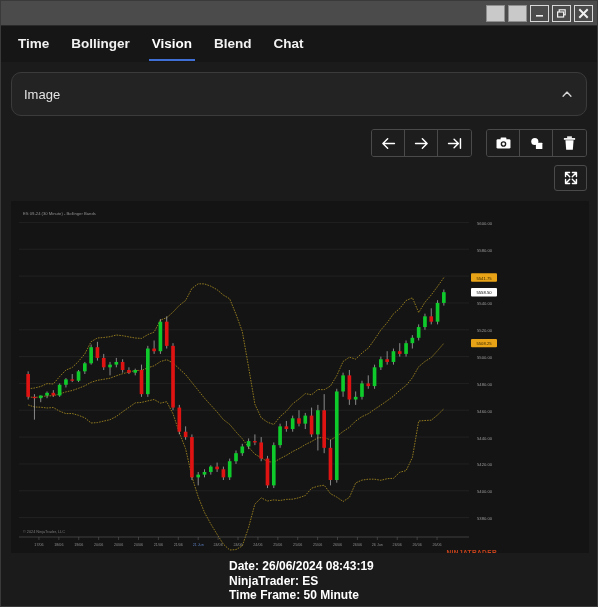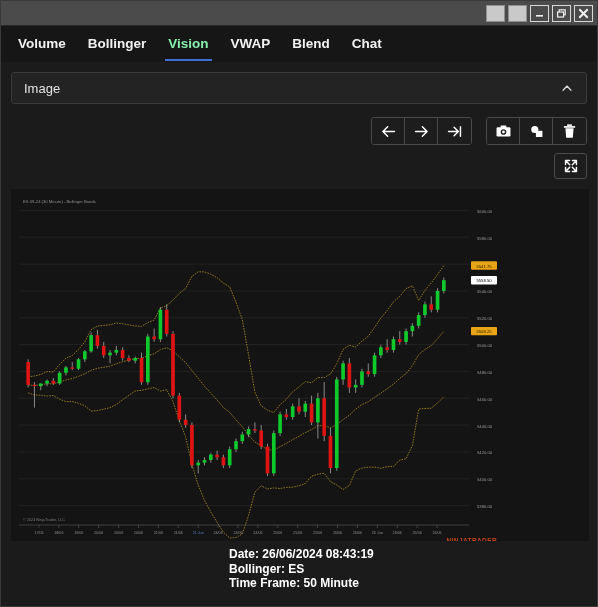--- a/index.html
+++ b/index.html
@@ -146,7 +146,7 @@
   </div>
 
   <div class="tabbar">
-    <div class="tab">Volume</div>
+    <div class="tab">Time</div>
     <div class="tab">Bollinger</div>
     <div class="tab active">Vision</div>
     <div class="tab">VWAP</div>

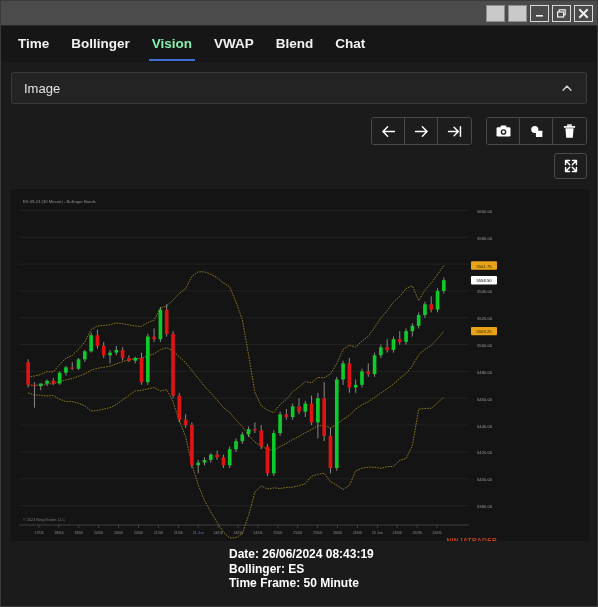--- a/index.html
+++ b/index.html
@@ -54,7 +54,7 @@
     white-space:nowrap;
     cursor:pointer;
   }
-  .tab.active{color:#86efac;}
+  .tab.active{color:#ffffff;}
   .tab.active:after{
     content:"";position:absolute;left:8px;right:8px;bottom:0;height:2px;
     background:#3f6fd4;

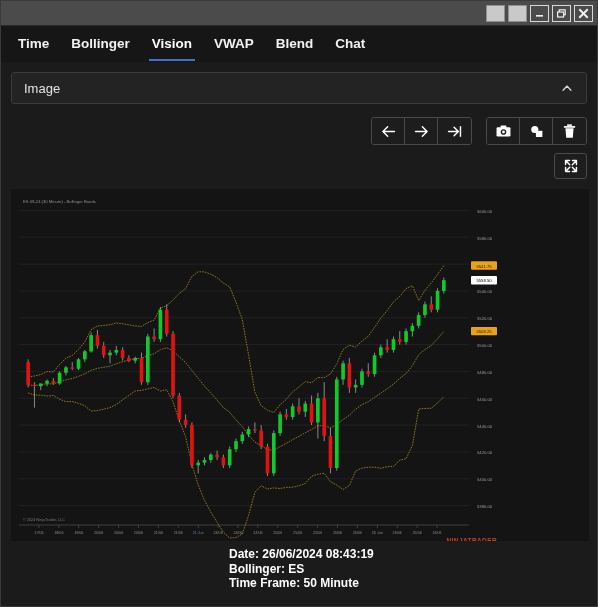--- a/index.html
+++ b/index.html
@@ -149,7 +149,6 @@
     <div class="tab">Time</div>
     <div class="tab">Bollinger</div>
     <div class="tab active">Vision</div>
-    <div class="tab">VWAP</div>
     <div class="tab">Blend</div>
     <div class="tab">Chat</div>
   </div>

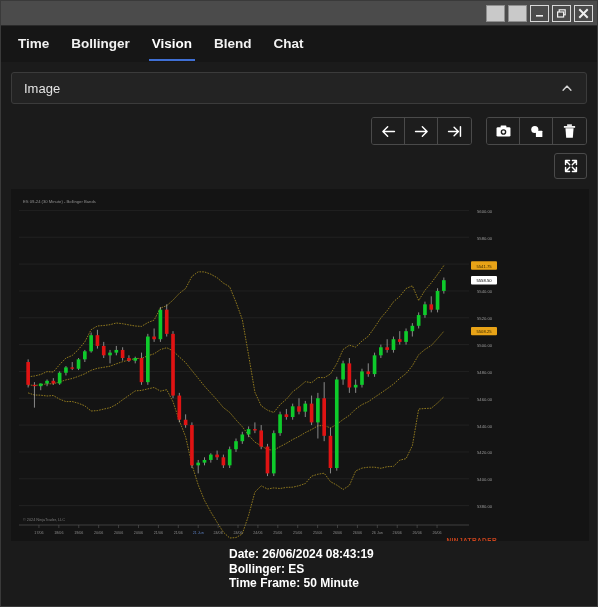--- a/index.html
+++ b/index.html
@@ -67,8 +67,8 @@
   }
   .select-row{padding-top:10px;}
   .select{
-    height:32px;background:#232323;
-    border:1px solid #3b3b3b;border-radius:3px;
+    height:44px;background:#232323;
+    border:1px solid #3b3b3b;border-radius:10px;
     display:flex;align-items:center;justify-content:space-between;
     padding:0 12px;box-sizing:border-box;
     color:#e4e4e4;font-size:13px;

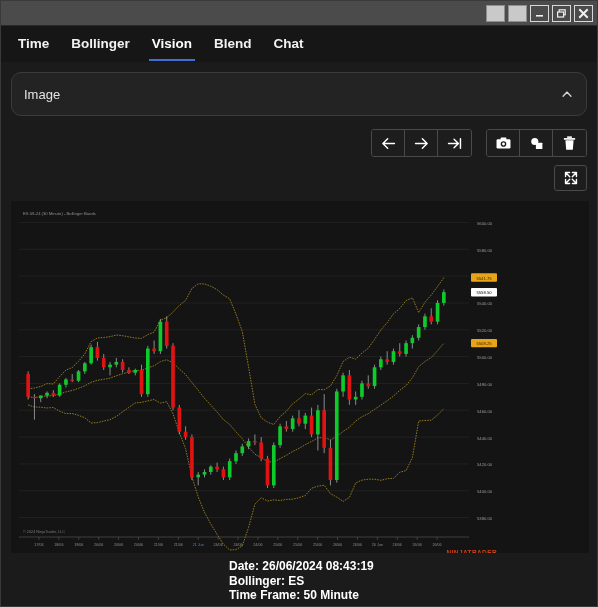--- a/index.html
+++ b/index.html
@@ -441,7 +441,7 @@
 
     <div class="infoblock">
       <div>Date: 26/06/2024 08:43:19</div>
-      <div>Bollinger: ES</div>
+      <div>NinjaTrader: ES</div>
       <div>Time Frame: 50 Minute</div>
     </div>
 

